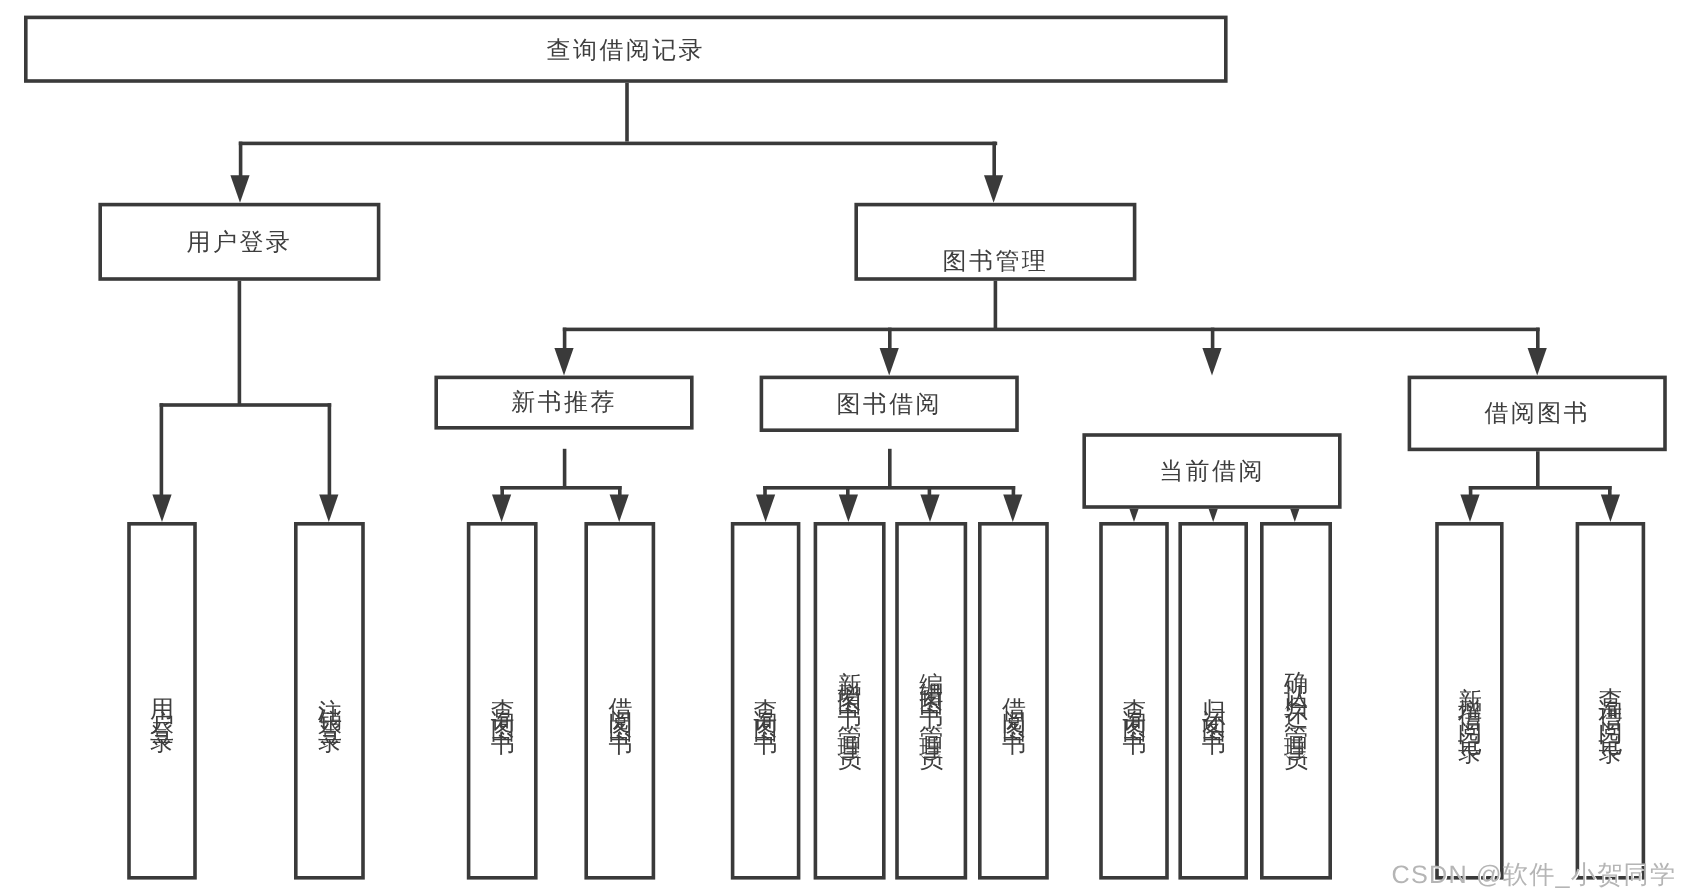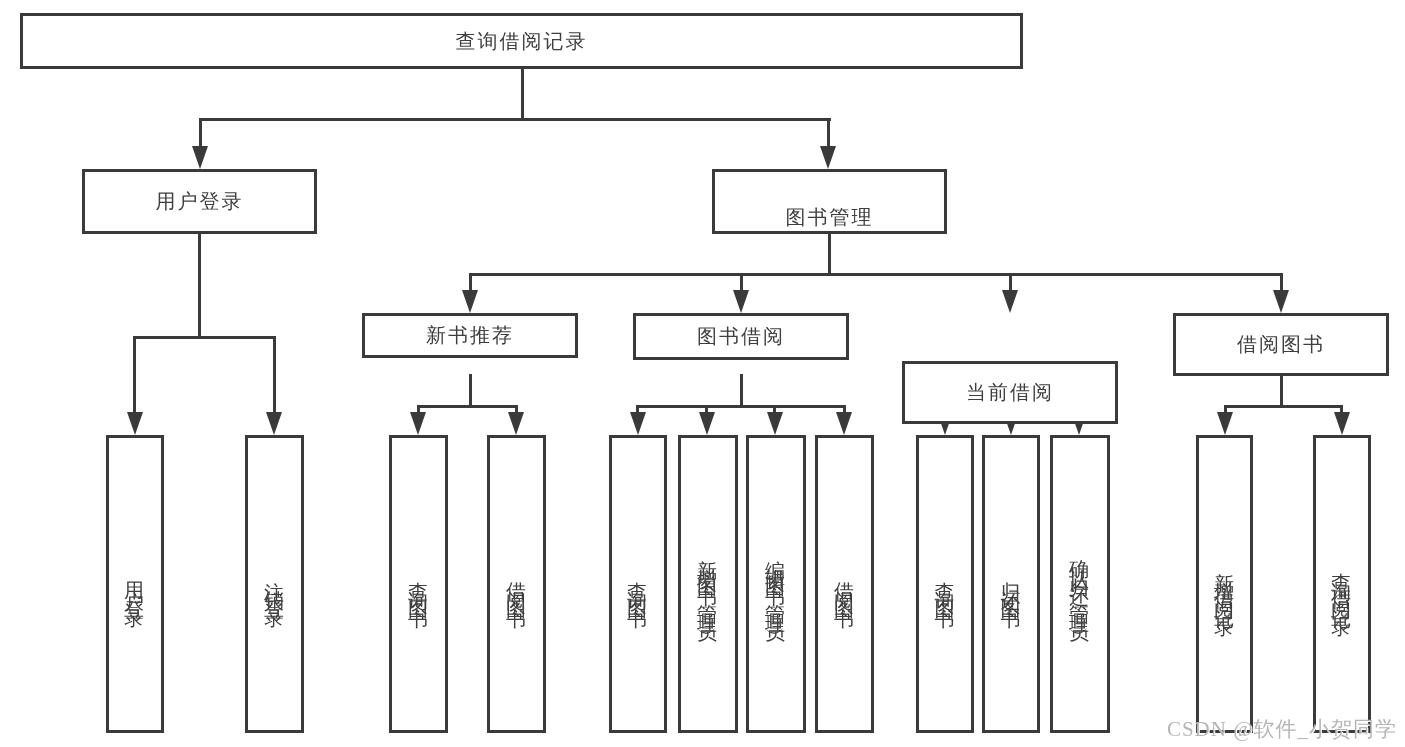--- a/index.html
+++ b/index.html
@@ -57,7 +57,6 @@
     letter-spacing: 1px;
     z-index: 6;
     text-shadow: 1px 1px 0 #ffffff;
-    font-family: Liberation Serif, serif;
   }
 </style>
 </head>

